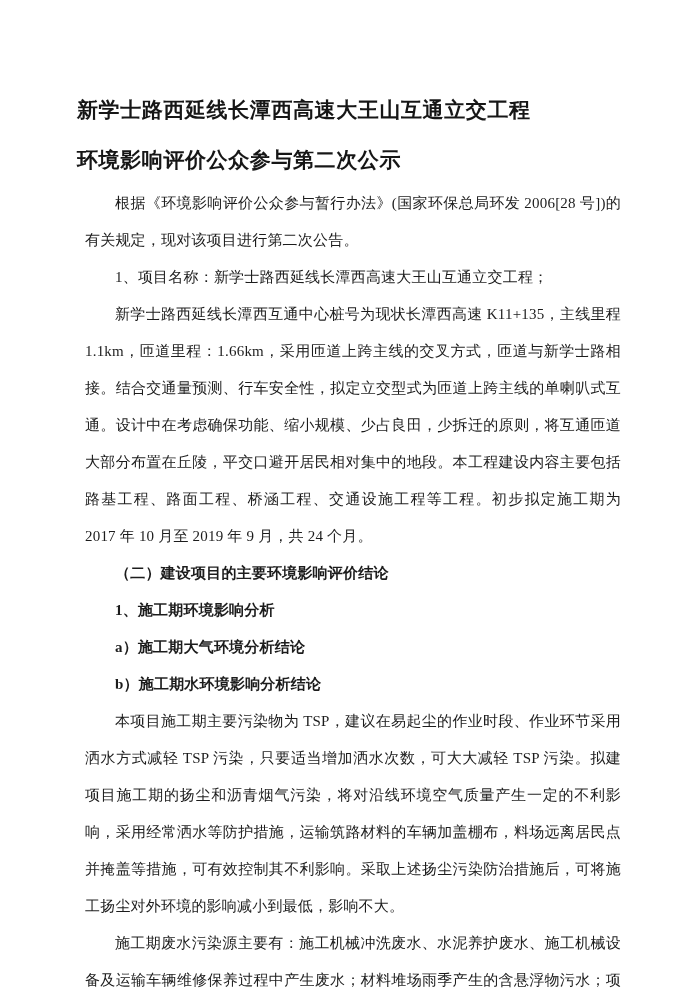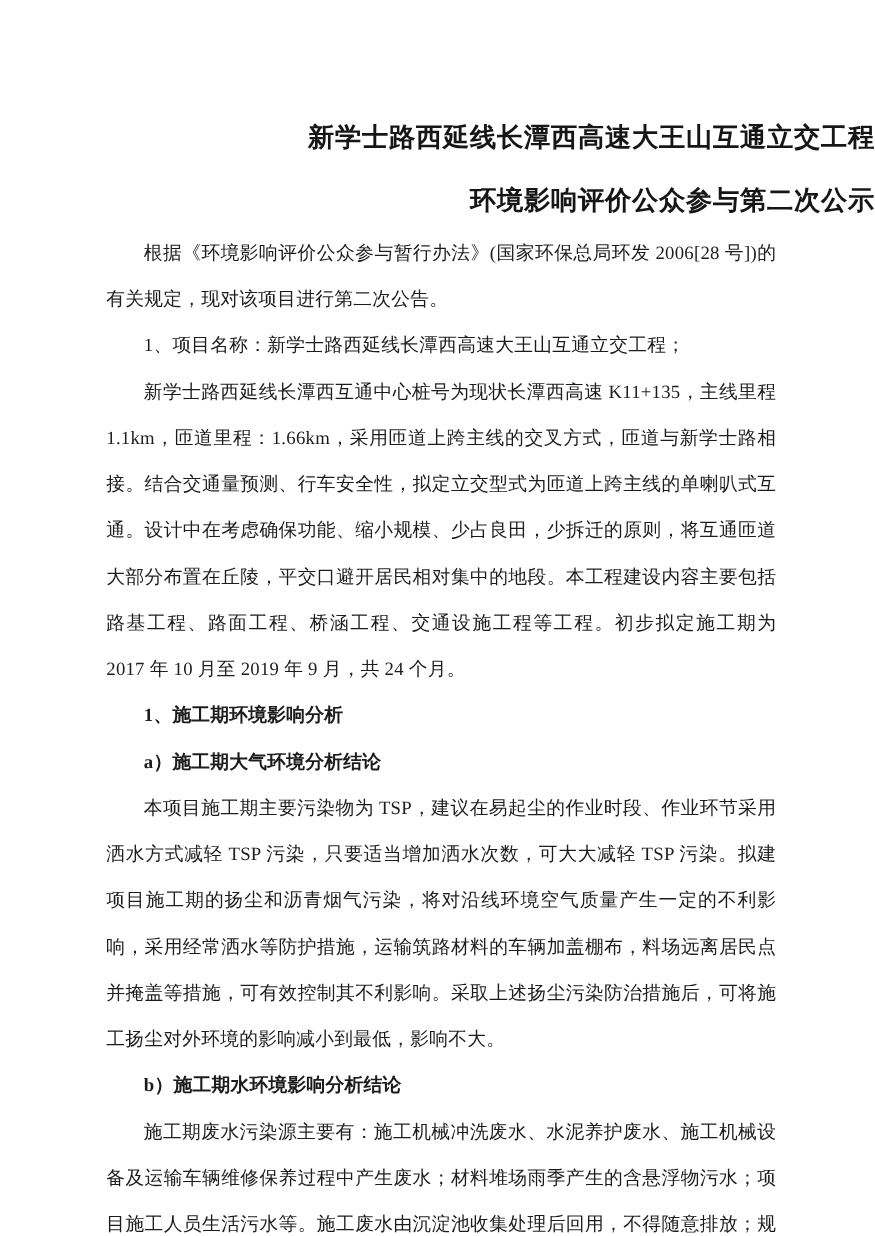--- a/index.html
+++ b/index.html
@@ -15,8 +15,8 @@
   }
   .title-block {
     padding-top: 85px;
-    padding-left: 46px;   
-    text-align: right;
+    padding-left: 77px;   
+    text-align: left;
   }
   .doc-title {
     font-size: 21px;

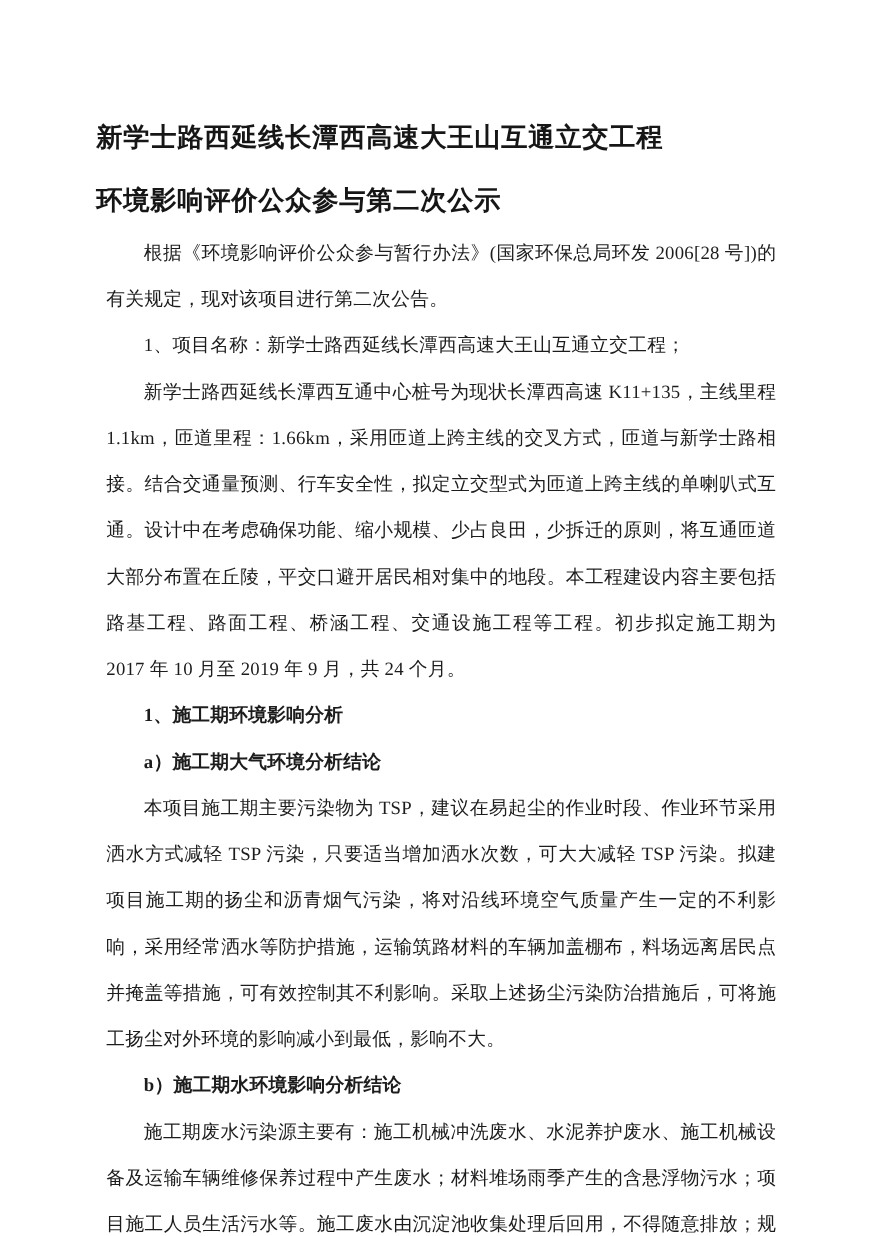--- a/index.html
+++ b/index.html
@@ -58,6 +58,7 @@
     <p class="para">根据《环境影响评价公众参与暂行办法》(国家环保总局环发 2006[28 号])的有关规定，现对该项目进行第二次公告。</p>
     <p class="para">1、项目名称：新学士路西延线长潭西高速大王山互通立交工程；</p>
     <p class="para">新学士路西延线长潭西互通中心桩号为现状长潭西高速 K11+135，主线里程 1.1km，匝道里程：1.66km，采用匝道上跨主线的交叉方式，匝道与新学士路相接。结合交通量预测、行车安全性，拟定立交型式为匝道上跨主线的单喇叭式互通。设计中在考虑确保功能、缩小规模、少占良田，少拆迁的原则，将互通匝道大部分布置在丘陵，平交口避开居民相对集中的地段。本工程建设内容主要包括路基工程、路面工程、桥涵工程、交通设施工程等工程。初步拟定施工期为 2017 年 10 月至 2019 年 9 月，共 24 个月。</p>
+    <p class="para heading">（二）建设项目的主要环境影响评价结论</p>
     <p class="para heading">1、施工期环境影响分析</p>
     <p class="para heading">a）施工期大气环境分析结论</p>
     <p class="para">本项目施工期主要污染物为 TSP，建议在易起尘的作业时段、作业环节采用洒水方式减轻 TSP 污染，只要适当增加洒水次数，可大大减轻 TSP 污染。拟建项目施工期的扬尘和沥青烟气污染，将对沿线环境空气质量产生一定的不利影响，采用经常洒水等防护措施，运输筑路材料的车辆加盖棚布，料场远离居民点并掩盖等措施，可有效控制其不利影响。采取上述扬尘污染防治措施后，可将施工扬尘对外环境的影响减小到最低，影响不大。</p>

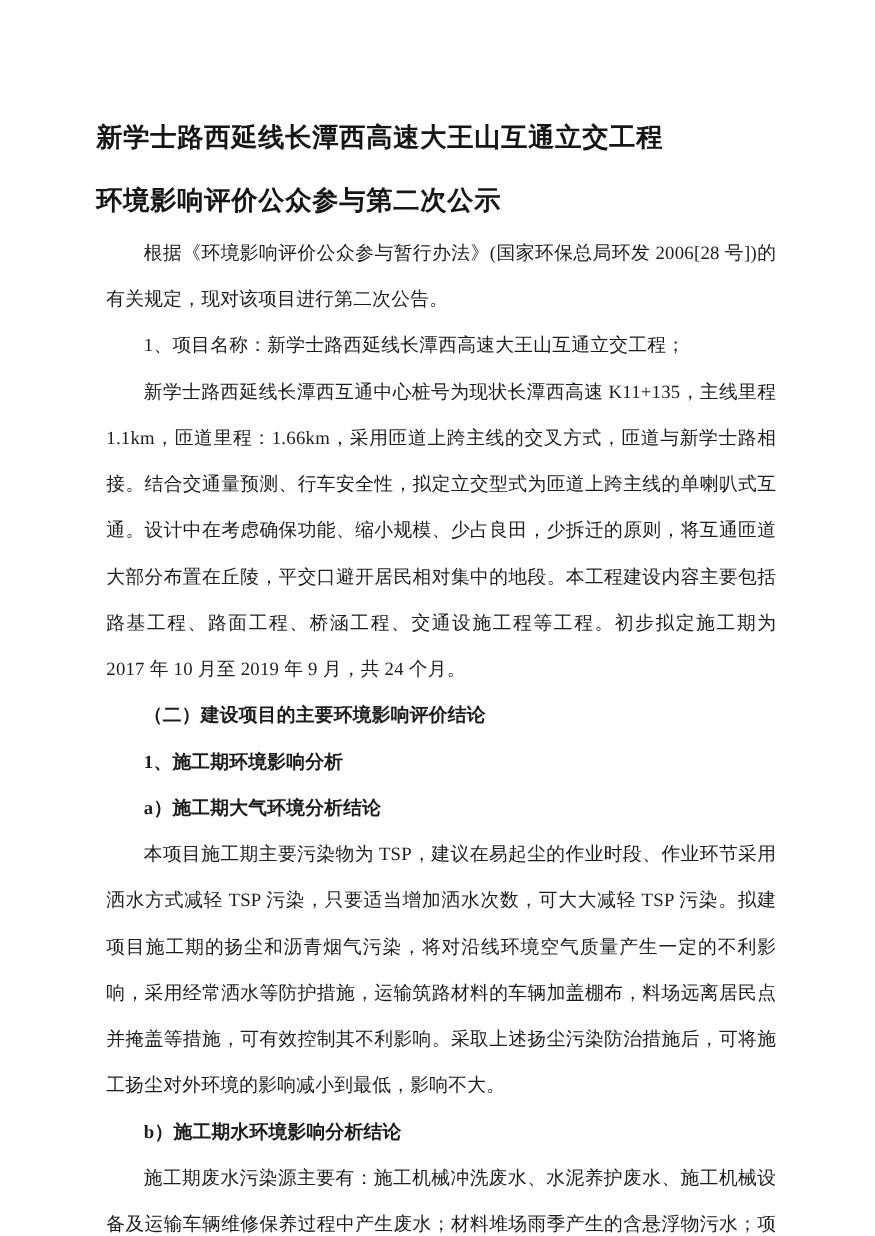--- a/index.html
+++ b/index.html
@@ -61,8 +61,8 @@
     <p class="para heading">（二）建设项目的主要环境影响评价结论</p>
     <p class="para heading">1、施工期环境影响分析</p>
     <p class="para heading">a）施工期大气环境分析结论</p>
+    <p class="para heading">b）施工期水环境影响分析结论</p>
     <p class="para">本项目施工期主要污染物为 TSP，建议在易起尘的作业时段、作业环节采用洒水方式减轻 TSP 污染，只要适当增加洒水次数，可大大减轻 TSP 污染。拟建项目施工期的扬尘和沥青烟气污染，将对沿线环境空气质量产生一定的不利影响，采用经常洒水等防护措施，运输筑路材料的车辆加盖棚布，料场远离居民点并掩盖等措施，可有效控制其不利影响。采取上述扬尘污染防治措施后，可将施工扬尘对外环境的影响减小到最低，影响不大。</p>
-    <p class="para heading">b）施工期水环境影响分析结论</p>
     <p class="para">施工期废水污染源主要有：施工机械冲洗废水、水泥养护废水、施工机械设备及运输车辆维修保养过程中产生废水；材料堆场雨季产生的含悬浮物污水；项目施工人员生活污水等。施工废水由沉淀池收集处理后回用，不得随意排放；规范材料堆放场所，防止散体物料随径流冲刷至水体；禁止将施工区域清洗、维修产生的含油废水排</p>
   </div>
 

